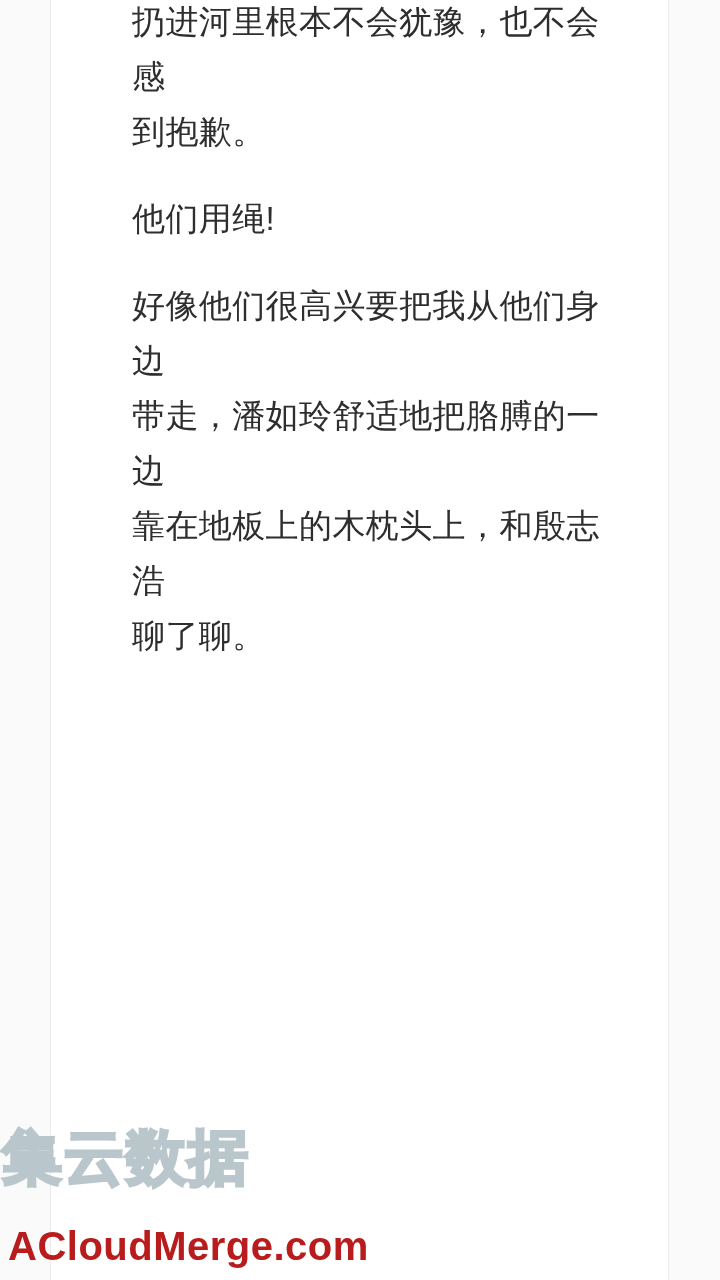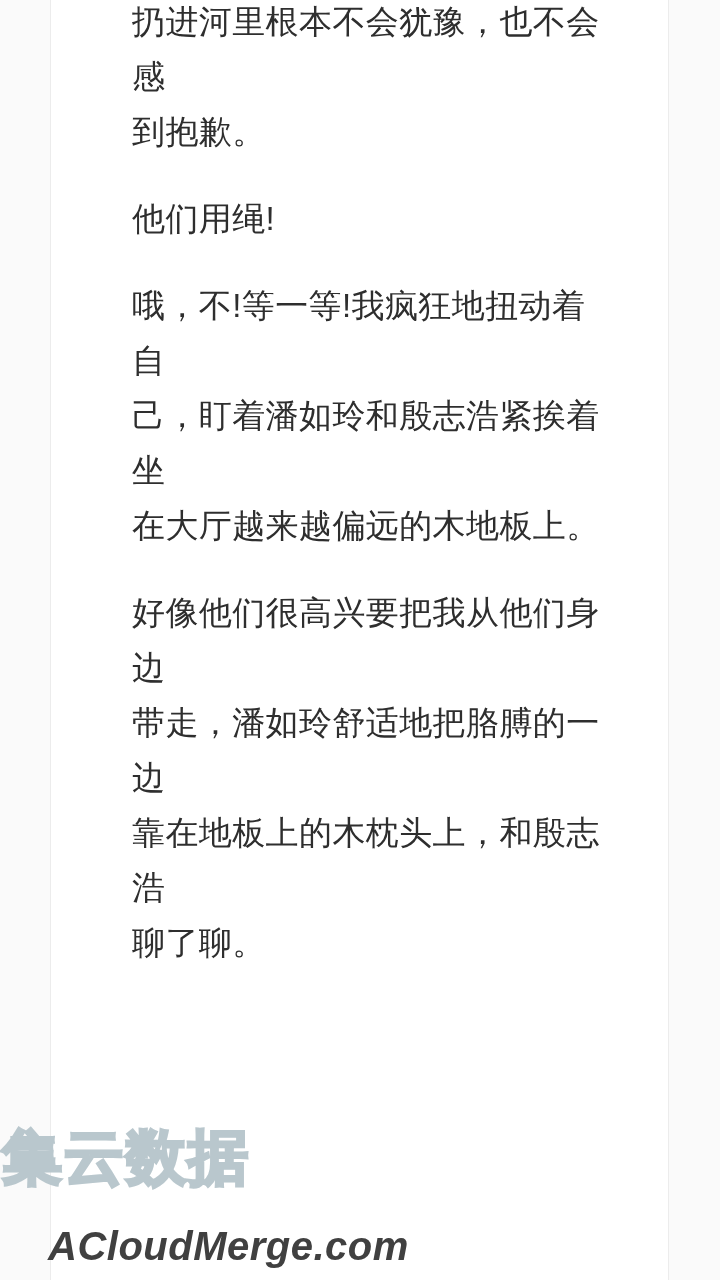--- a/index.html
+++ b/index.html
@@ -82,9 +82,6 @@
   <p class="para">扔进河里根本不会犹豫，也不会感
 到抱歉。</p>
   <p class="para">他们用绳!</p>
-  <p class="para">哦，不!等一等!我疯狂地扭动着自
-己，盯着潘如玲和殷志浩紧挨着坐
-在大厅越来越偏远的木地板上。</p>
   <p class="para">好像他们很高兴要把我从他们身边
 带走，潘如玲舒适地把胳膊的一边
 靠在地板上的木枕头上，和殷志浩

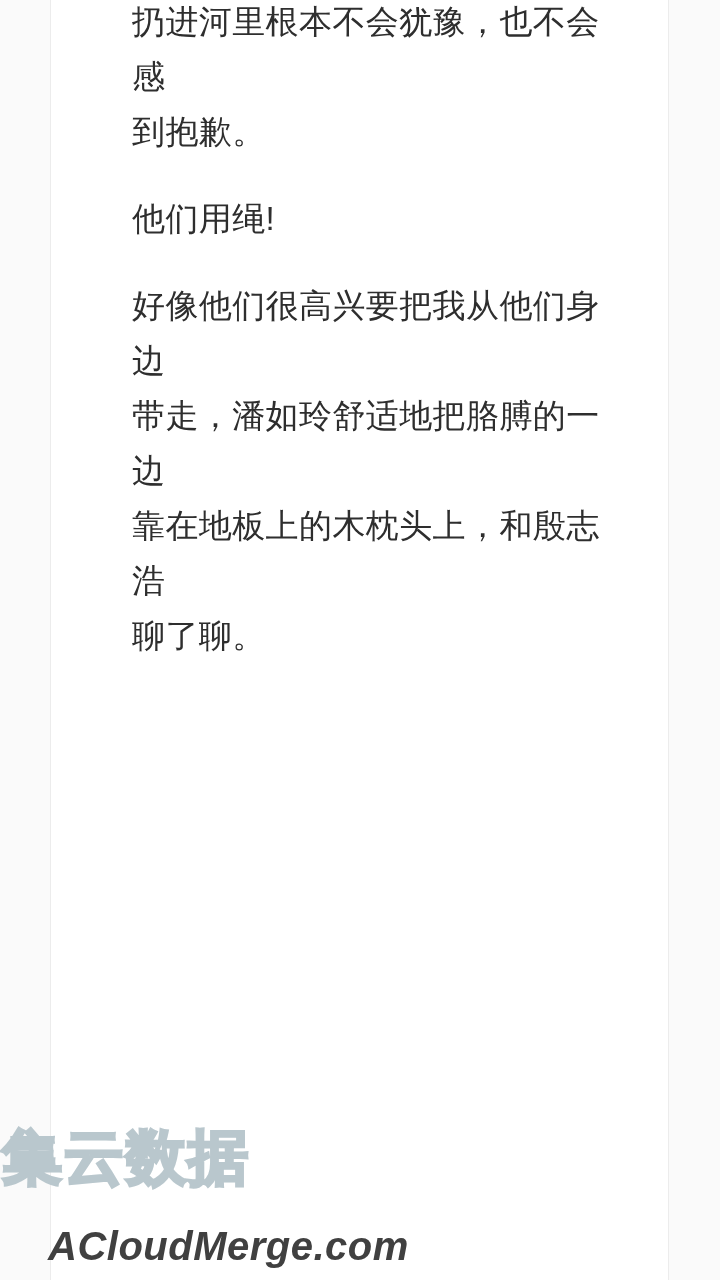--- a/index.html
+++ b/index.html
@@ -63,10 +63,8 @@
     font-size: 40px;
     line-height: 1;
     font-weight: 800;
-    font-style: italic;
     letter-spacing: 0.5px;
-    color: #404040;
-    margin-left: 40px;
+    color: #b91c1c;
   }
 </style>
 </head>

